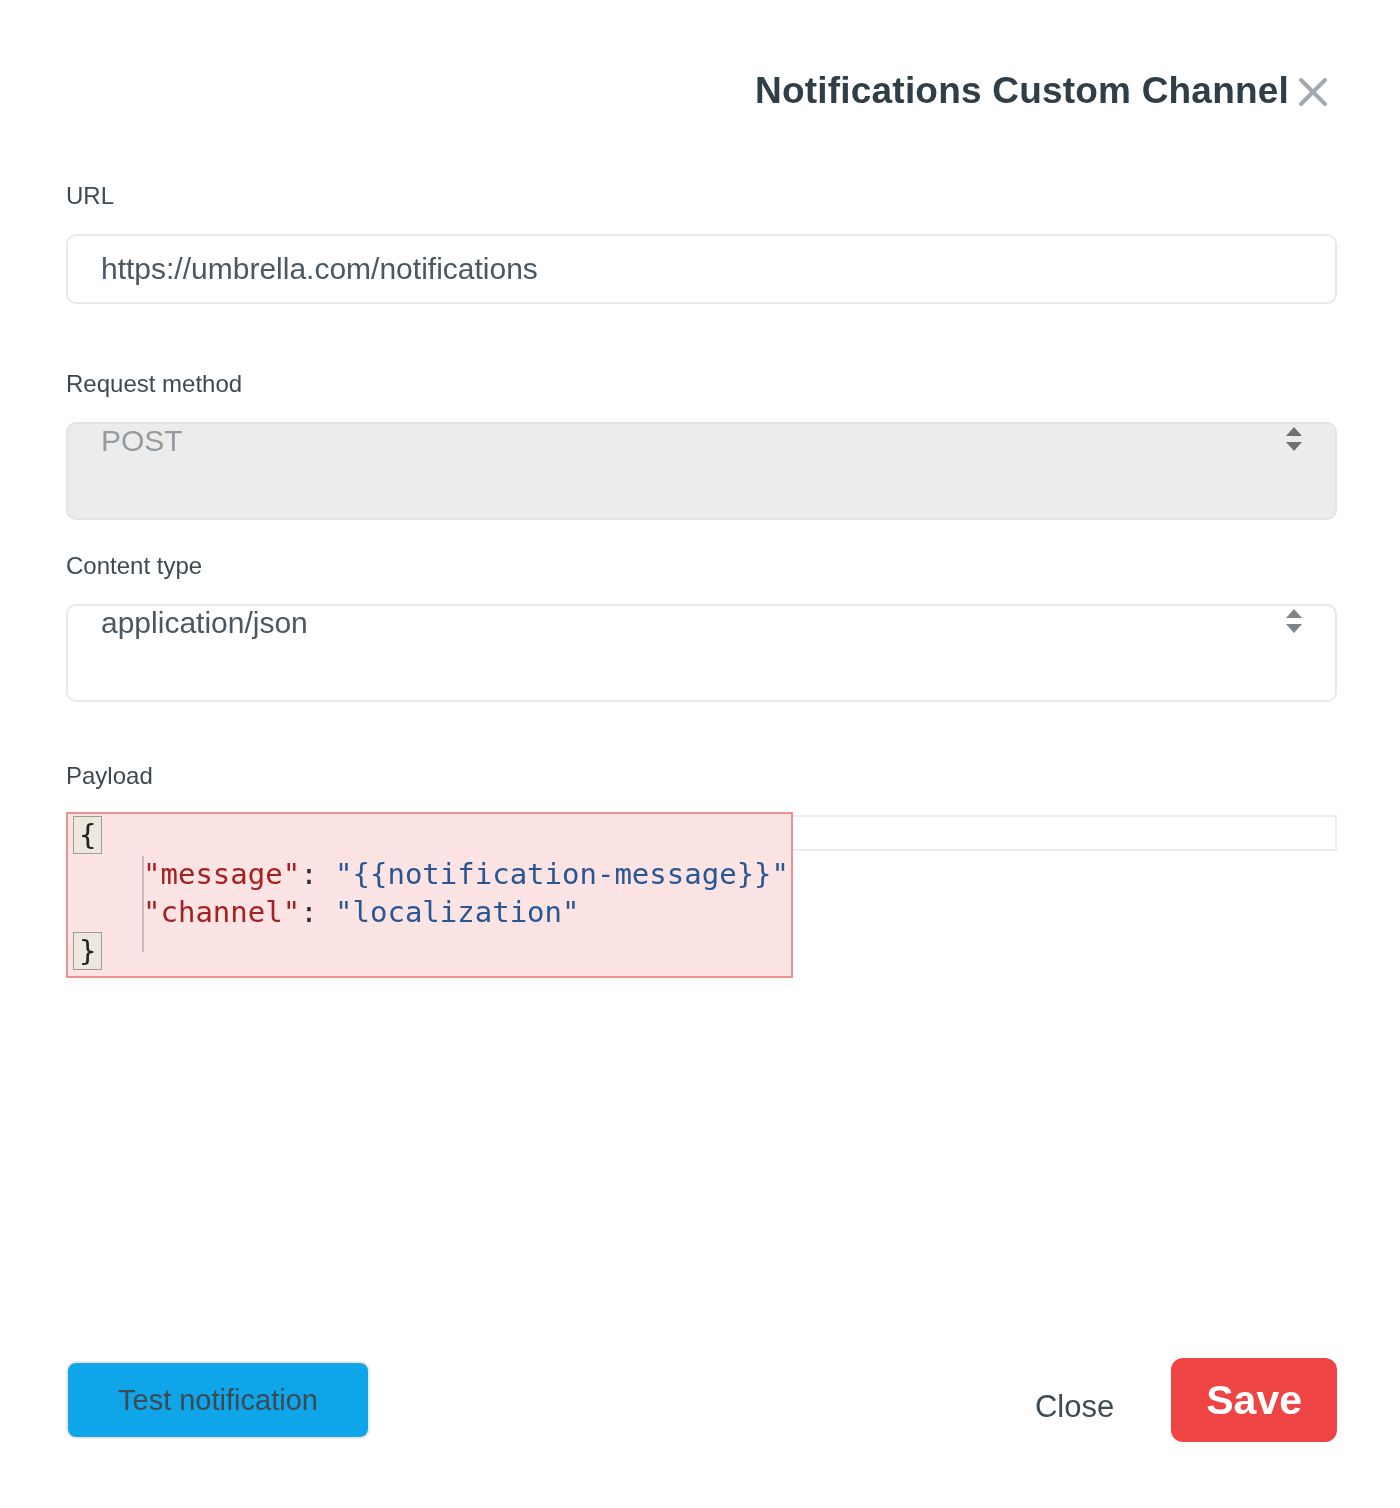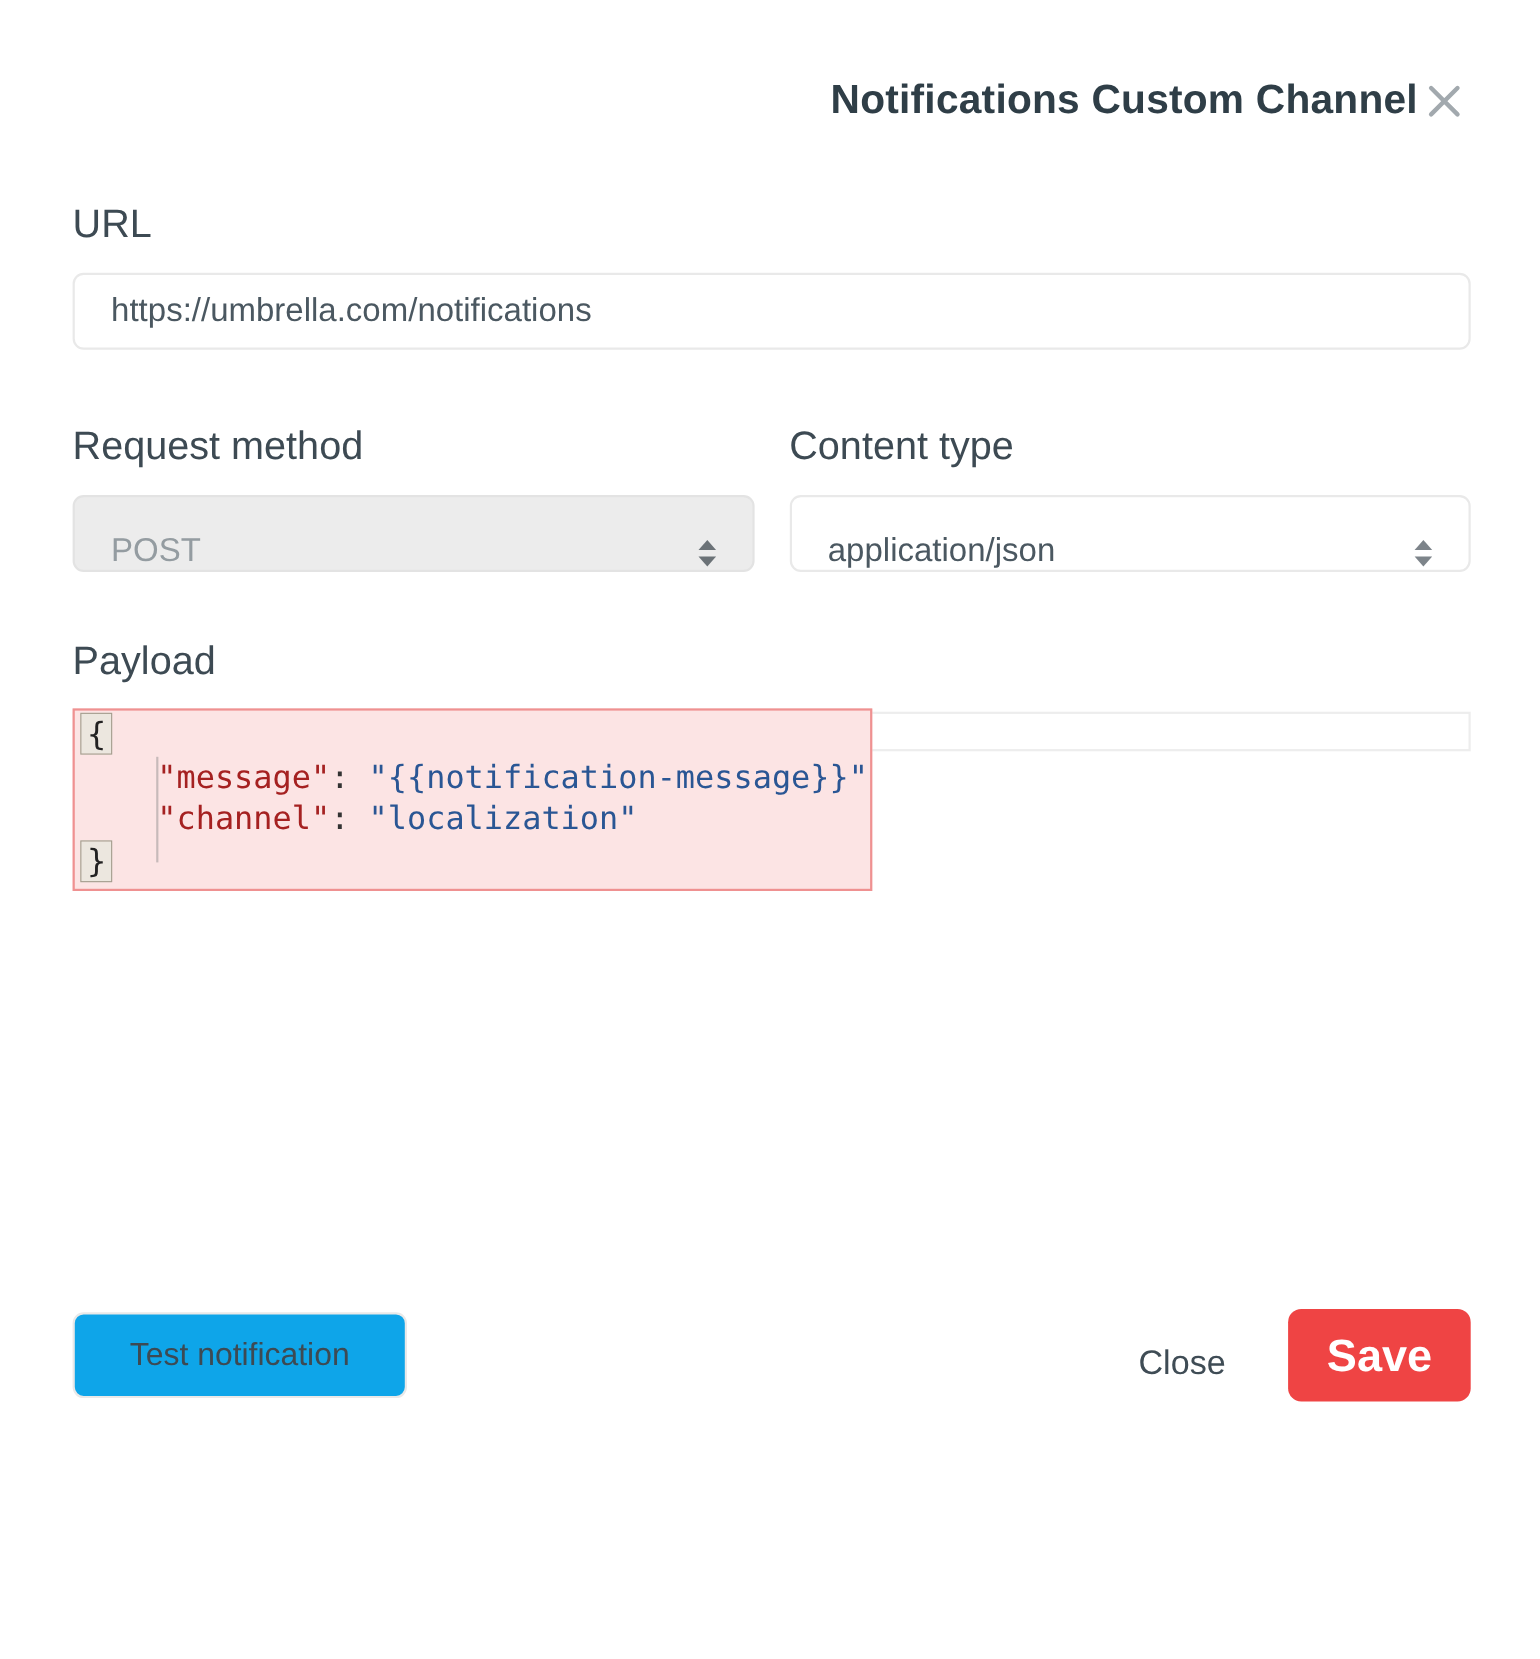--- a/index.html
+++ b/index.html
@@ -30,7 +30,7 @@
 
   
   .field-label {
-    font-size: 36px;
+    font-size: 24px;
     color: #3d4a53;
     margin-bottom: 24px;
   }

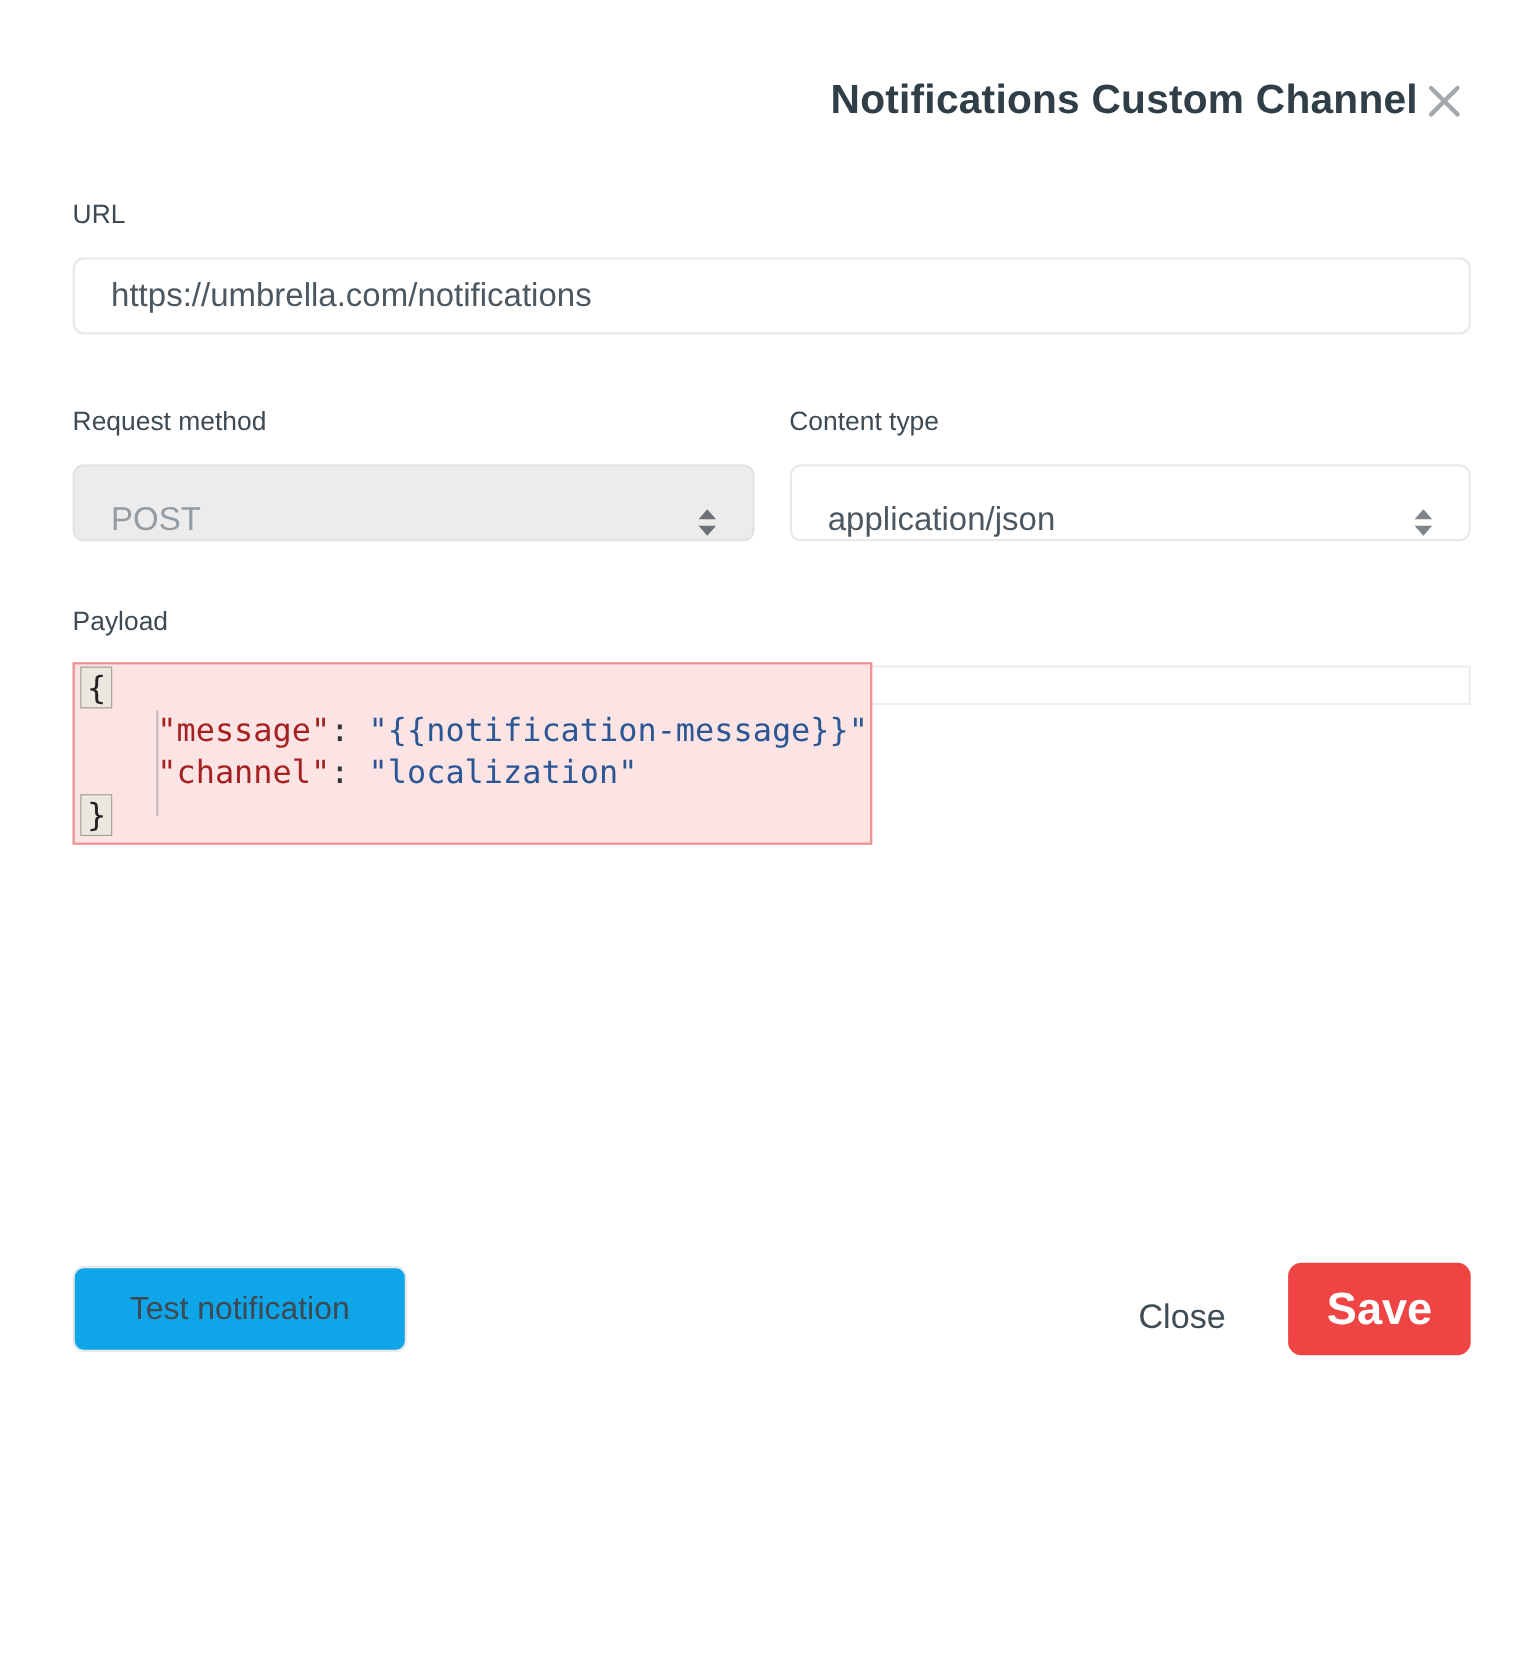--- a/index.html
+++ b/index.html
@@ -48,7 +48,7 @@
     outline: none;
   }
 
-  .two-col { display: flex; gap: 32px; }
+  .two-col { display: flex; gap: 32px; flex-direction: column; }
   .col { flex: 1; }
 
   .select {

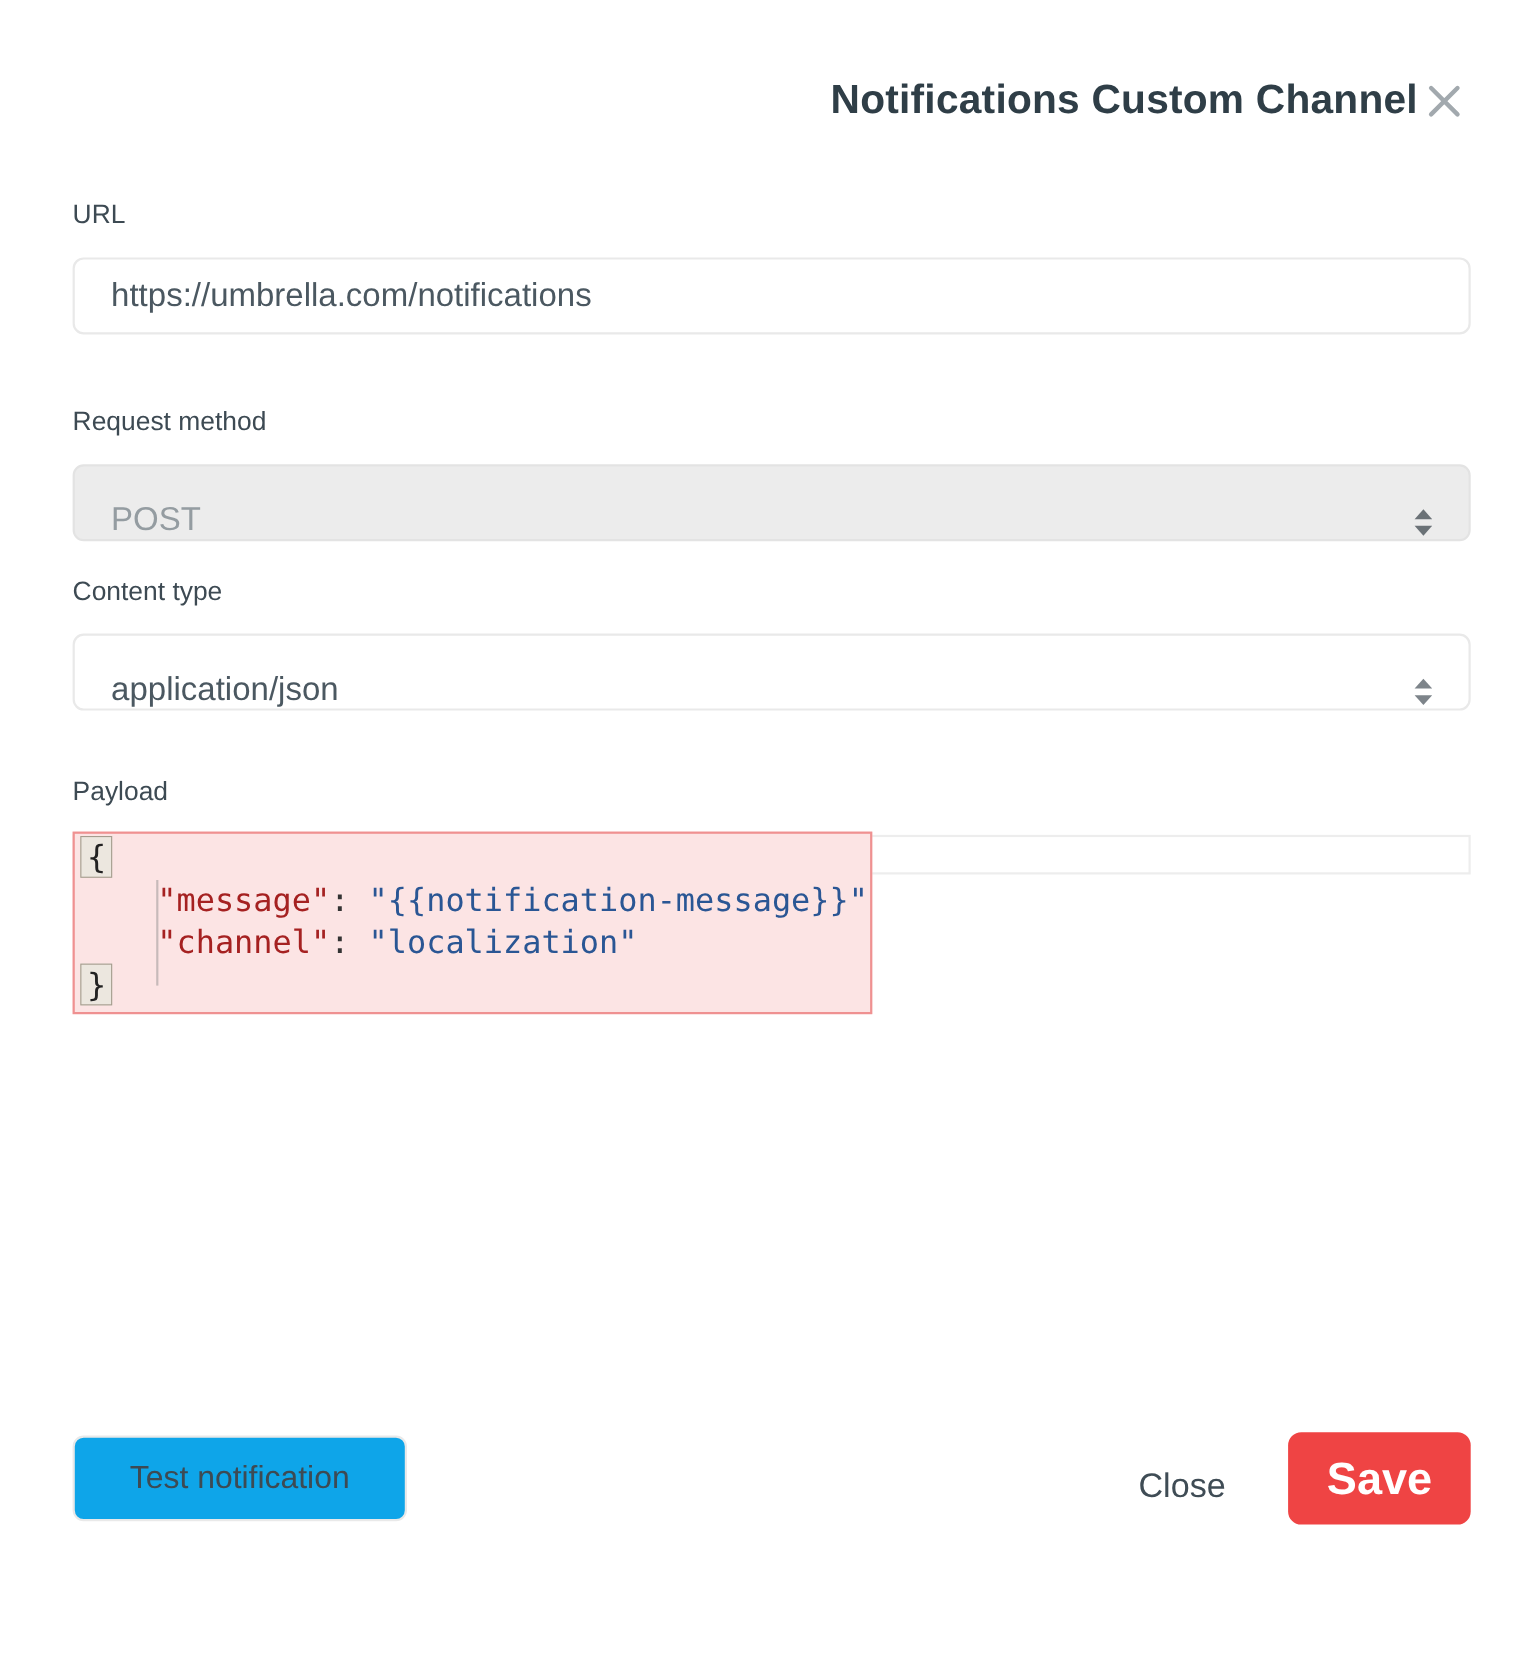--- a/index.html
+++ b/index.html
@@ -52,12 +52,12 @@
   .col { flex: 1; }
 
   .select {
-    height: 70px;
+    height: 98px;
     border: 2px solid #e9e9e9;
     border-radius: 10px;
     background: #fff;
     display: flex;
-    align-items: flex-end;
+    align-items: flex-start;
     justify-content: space-between;
     padding: 0 30px 0 33px;
     font-size: 30px;

